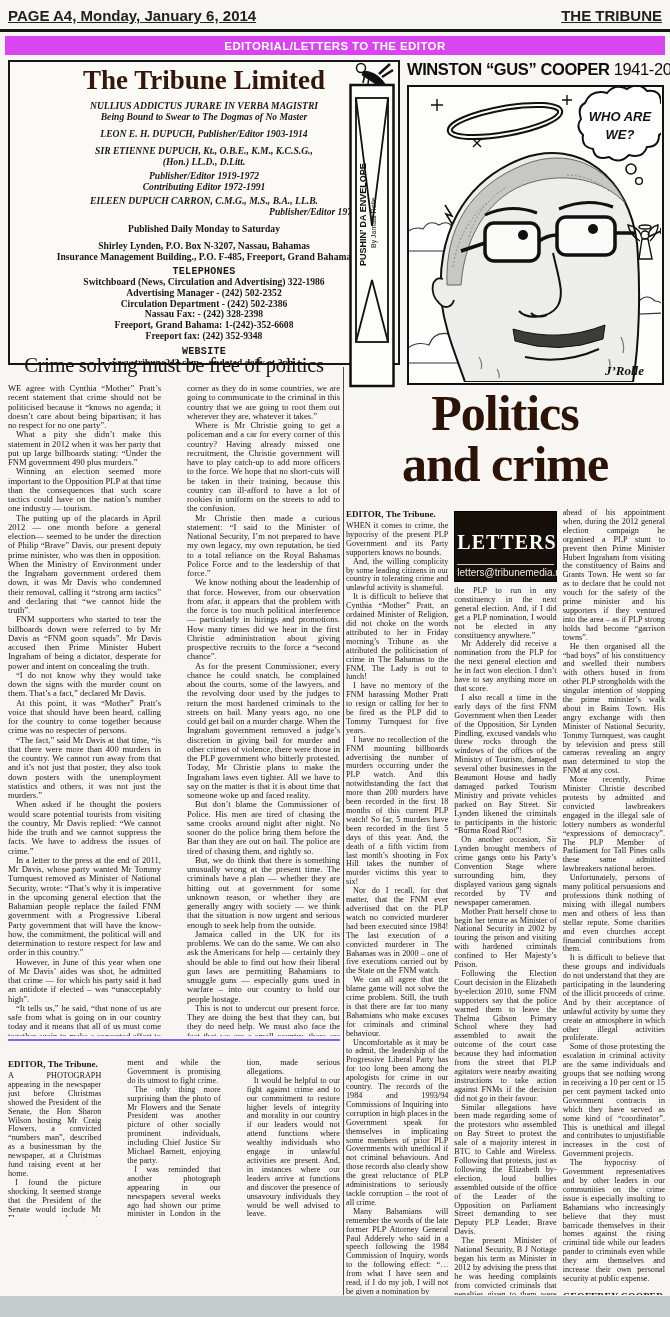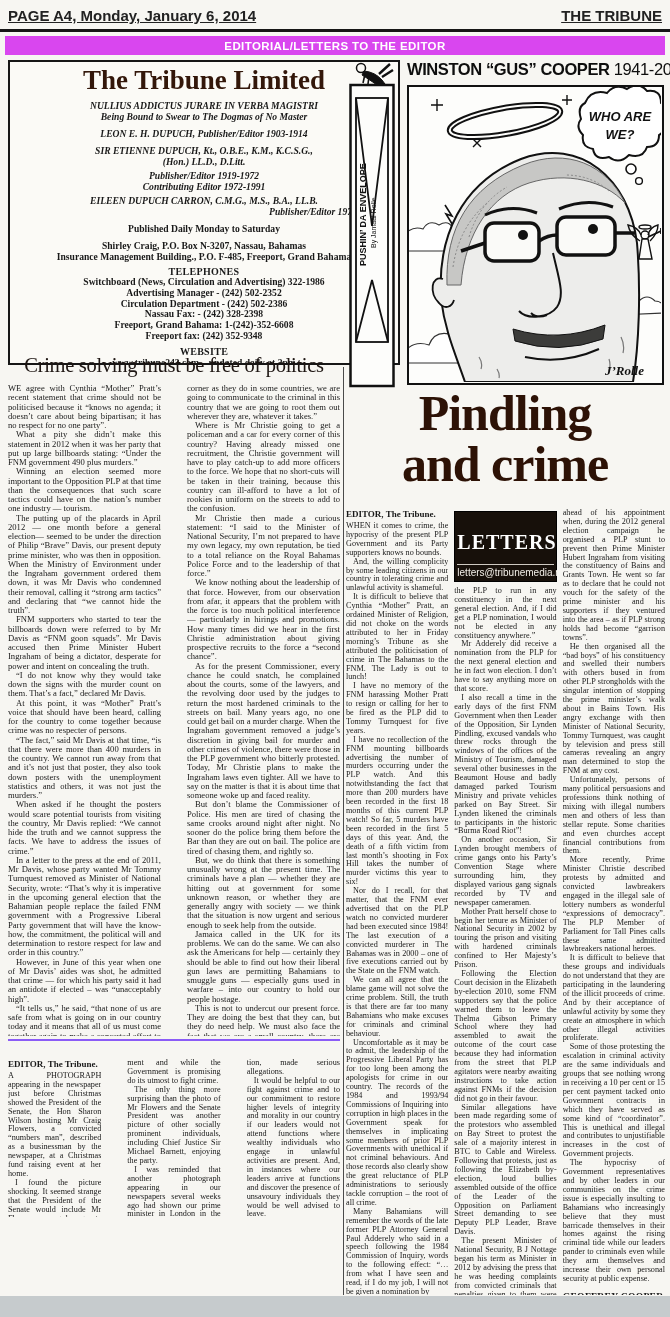--- a/index.html
+++ b/index.html
@@ -95,7 +95,7 @@
     <div class="mh-gap"></div>
     <div class="mh-rm">Published Daily Monday to Saturday</div>
     <div class="mh-gap"></div>
-    <div class="mh-rm">Shirley Craig, P.O. Box N-3207, Nassau, Bahamas</div>
+    <div class="mh-rm">Shirley Lynden, P.O. Box N-3207, Nassau, Bahamas</div>
     <div class="mh-rm">Insurance Management Building., P.O. F-485, Freeport, Grand Bahama</div>
     <div class="mh-gap" style="height:4px"></div>
     <div class="mh-head">TELEPHONES</div>

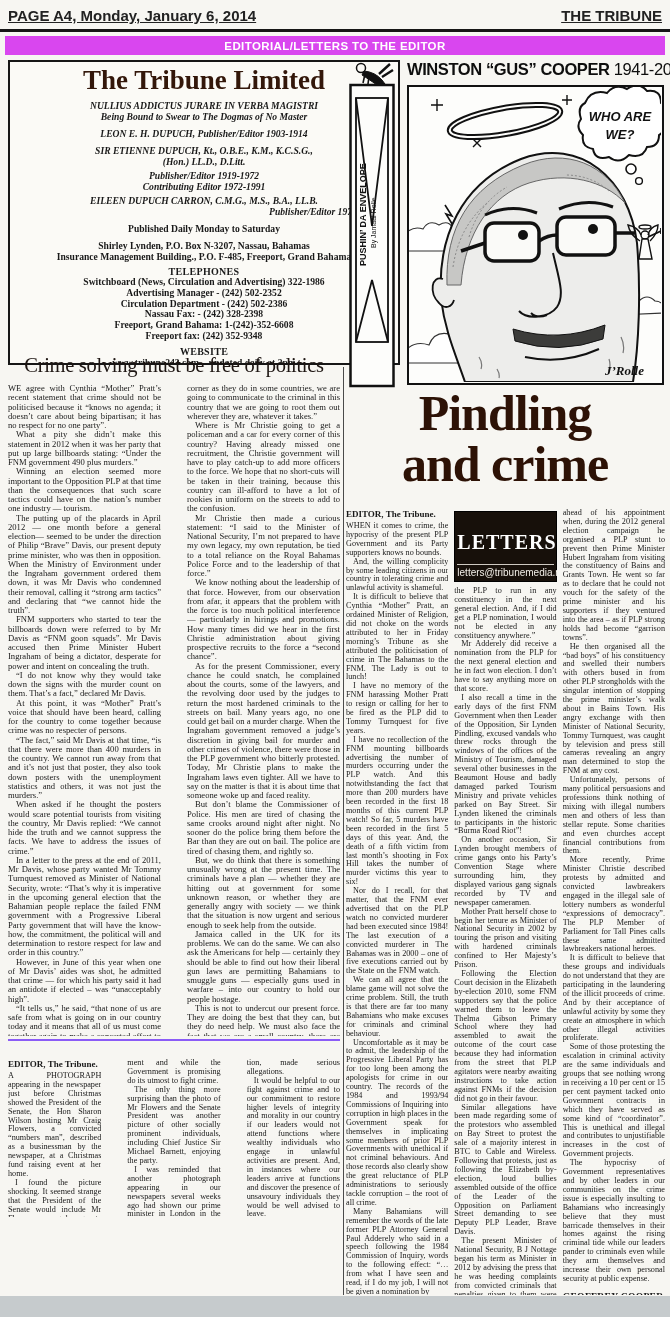--- a/index.html
+++ b/index.html
@@ -20,7 +20,7 @@
   .mh-rm{font-size:9.6px;font-weight:bold;line-height:11px;}
   .mh-gap{height:6px;}
   .mh-right{text-align:right;padding-right:34px;}
-  .mh-head{font-size:10px;font-weight:bold;letter-spacing:.3px;}
+  .mh-head{font-size:10px;font-weight:bold;letter-spacing:.3px;font-family:Liberation Mono, monospace;}
   .mh-list p{margin:0;font-size:9.6px;font-weight:bold;line-height:10.8px;text-indent:0;}
   
   .editorial{position:absolute;top:352px;left:8px;width:332px;height:689px;border-bottom:2px solid #8b5cf6;

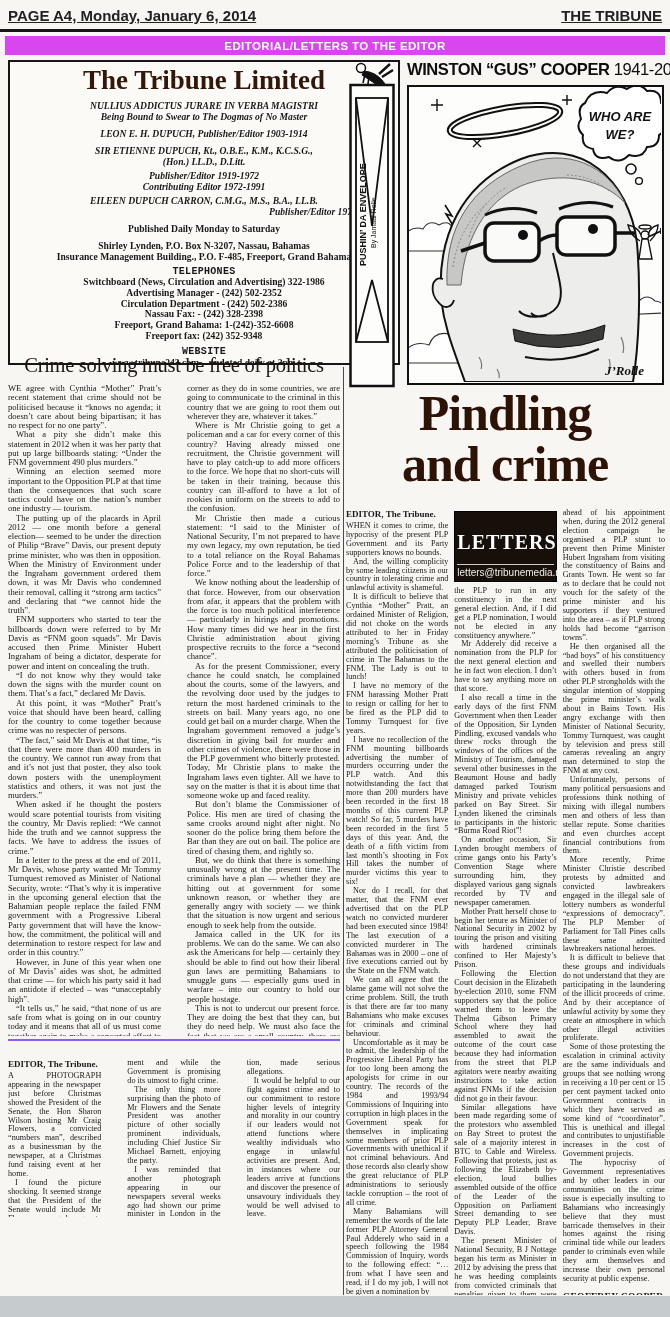--- a/index.html
+++ b/index.html
@@ -264,7 +264,7 @@
   </div>
 
   <div class="politics">
-    <span>Pindling</span>
+    <span>Politics</span>
     <span>and crime</span>
   </div>
 

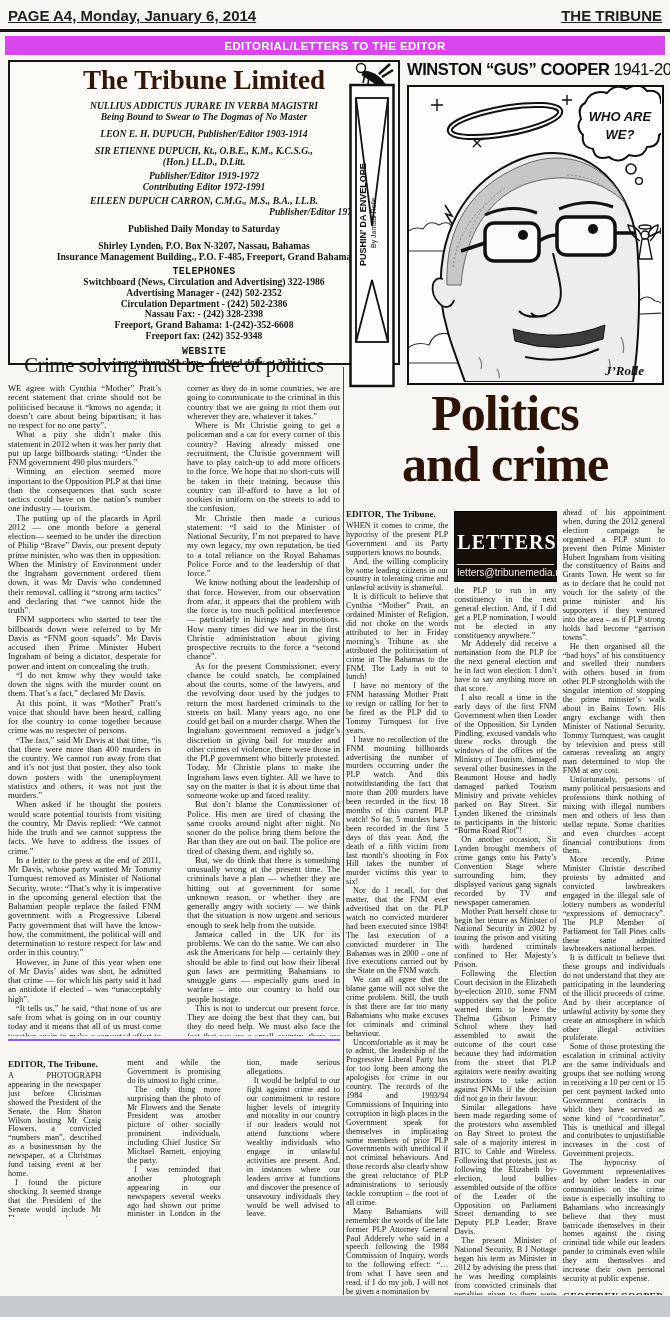--- a/index.html
+++ b/index.html
@@ -303,8 +303,8 @@
       <div>
           <p>ahead of his appointment when, during the 2012 general election campaign he organised a PLP stunt to prevent then Prime Minister Hubert Ingraham from visiting the constituency of Bains and Grants Town. He went so far as to declare that he could not vouch for the safety of the prime minister and his supporters if they ventured into the area – as if PLP strong holds had become “garrison towns”.</p>
           <p>He then organised all the “bad boys” of his constituency and swelled their numbers with others bused in from other PLP strongholds with the singular intention of stopping the prime minister’s walk about in Bains Town. His angry exchange with then Minister of National Security, Tommy Turnquest, was caught by television and press still cameras revealing an angry man determined to stop the FNM at any cost.</p>
+          <p>More recently, Prime Minister Christie described protests by admitted and convicted lawbreakers engaged in the illegal sale of lottery numbers as wonderful “expressions of democracy”. The PLP Member of Parliament for Tall Pines calls these same admitted lawbreakers national heroes.</p>
           <p>Unfortunately, persons of many political persuasions and professions think nothing of mixing with illegal numbers men and others of less than stellar repute. Some charities and even churches accept financial contributions from them.</p>
-          <p>More recently, Prime Minister Christie described protests by admitted and convicted lawbreakers engaged in the illegal sale of lottery numbers as wonderful “expressions of democracy”. The PLP Member of Parliament for Tall Pines calls these same admitted lawbreakers national heroes.</p>
           <p>It is difficult to believe that these groups and individuals do not understand that they are participating in the laundering of the illicit proceeds of crime. And by their acceptance of unlawful activity by some they create an atmosphere in which other illegal activities proliferate.</p>
           <p>Some of those protesting the escalation in criminal activity are the same individuals and groups that see nothing wrong in receiving a 10 per cent or 15 per cent payment tacked onto Government contracts in which they have served as some kind of “coordinator”. This is unethical and illegal and contributes to unjustifiable increases in the cost of Government projects.</p>
           <p>The hypocrisy of Government representatives and by other leaders in our communities on the crime issue is especially insulting to Bahamians who increasingly believe that they must barricade themselves in their homes against the rising criminal tide while our leaders pander to criminals even while they arm themselves and increase their own personal security at public expense.</p>

